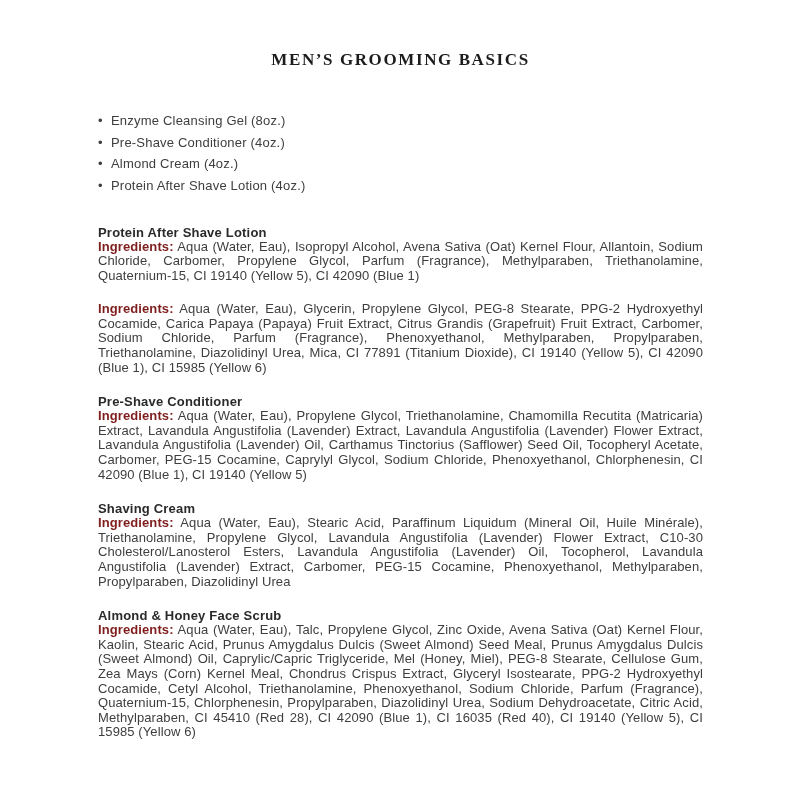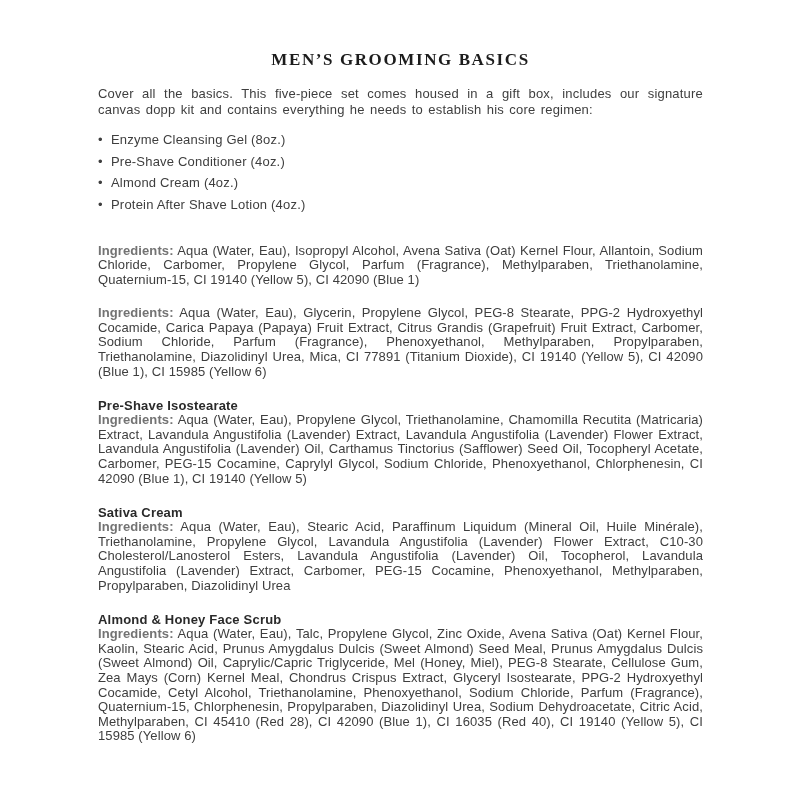--- a/index.html
+++ b/index.html
@@ -21,7 +21,7 @@
     padding: 50px 97px 20px 98px;
   }
   .doc-title {
-    margin: 0 0 16px 0;
+    margin: 0 0 43px 0;
     text-align: center;
     font-family: "Liberation Serif", "DejaVu Serif", serif;
     font-size: 17px;

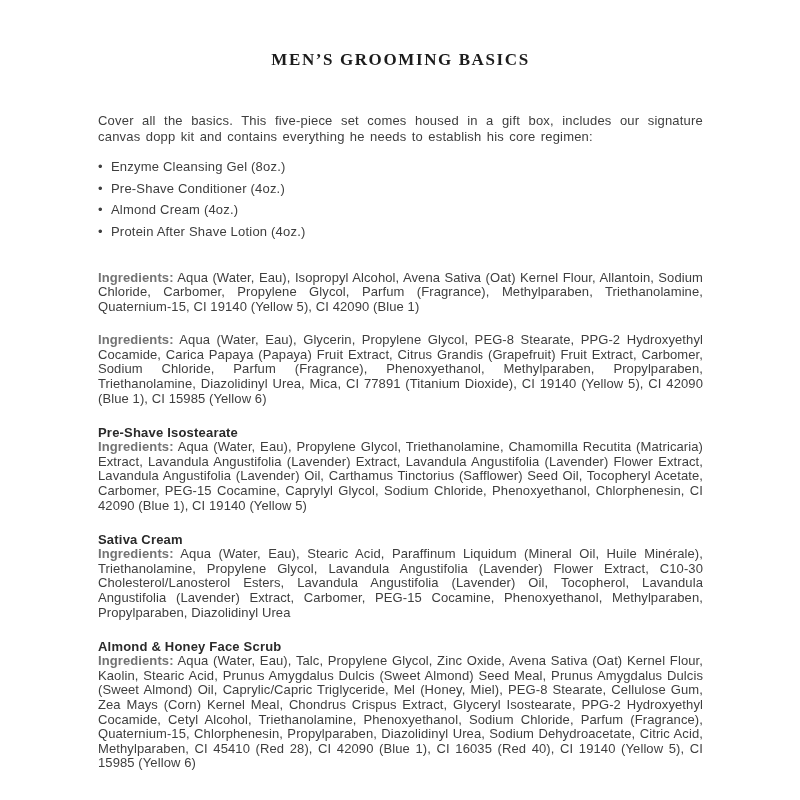--- a/index.html
+++ b/index.html
@@ -88,7 +88,6 @@
 
   <h1 class="doc-title">MEN’S GROOMING BASICS</h1>
 
-  <p class="intro">Cover all the basics. This five-piece set comes housed in a gift box, includes our signature canvas dopp kit and contains everything he needs to establish his core regimen:</p>
 
   <ul class="features">
     <li><span>Enzyme Cleansing Gel (8oz.)</span></li>

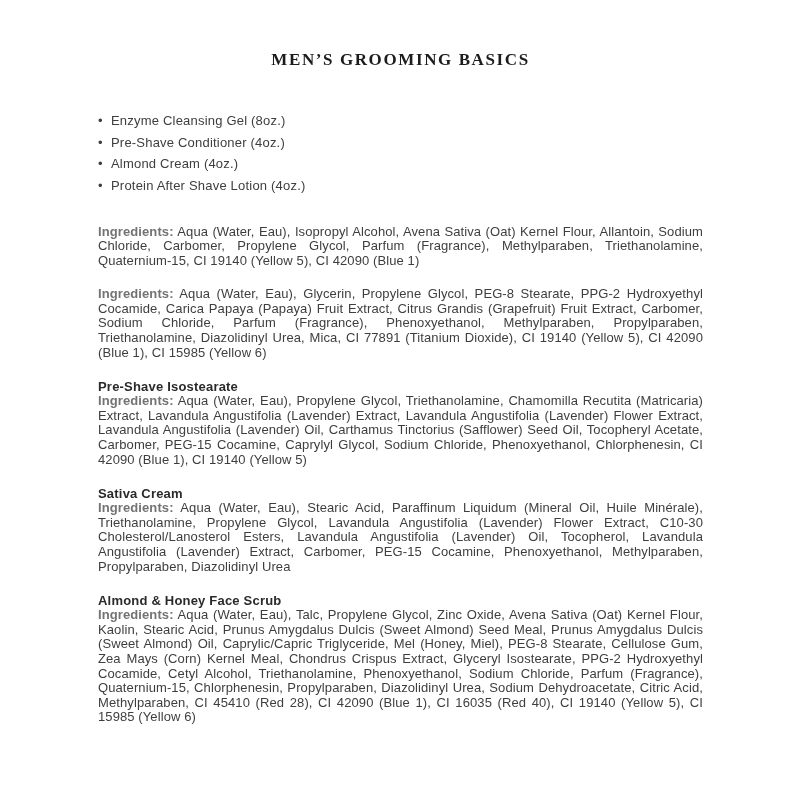--- a/index.html
+++ b/index.html
@@ -97,6 +97,7 @@
   </ul>
 
   <div class="section">
+    <h2>Protein After Shave Lotion</h2>
     <p><strong>Ingredients:</strong><span> Aqua (Water, Eau), Isopropyl Alcohol, Avena Sativa (Oat) Kernel Flour, Allantoin, Sodium Chloride, Carbomer, Propylene Glycol, Parfum (Fragrance), Methylparaben, Triethanolamine, Quaternium-15, CI 19140 (Yellow 5), CI 42090 (Blue 1)</span></p>
   </div>
 

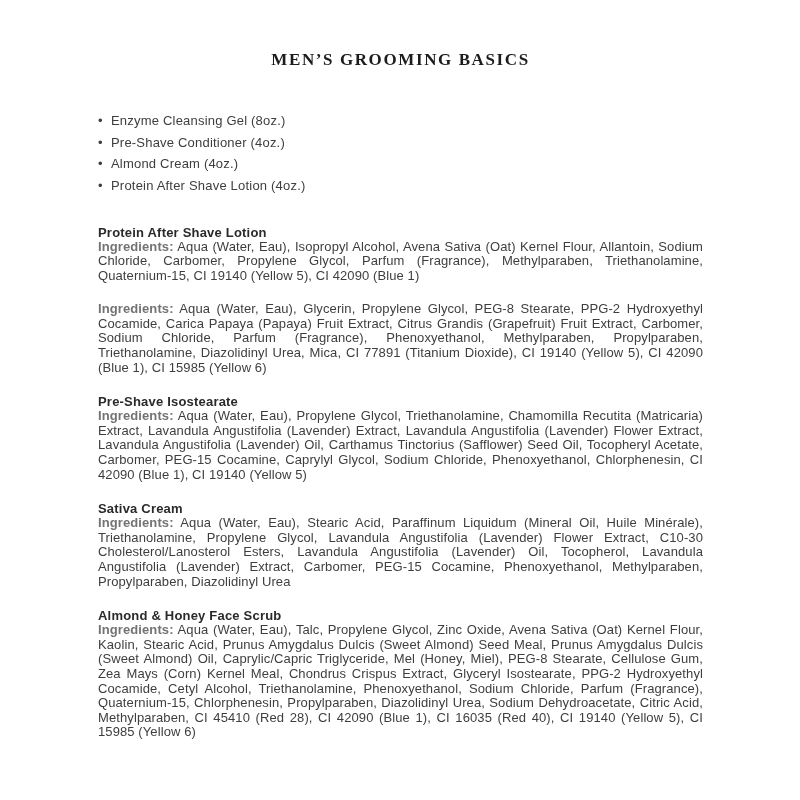--- a/index.html
+++ b/index.html
@@ -78,7 +78,7 @@
     -webkit-hyphens: auto;
   }
   .section p strong {
-    color: #737373;
+    color: #7f1d1d;
   }
 </style>
 </head>

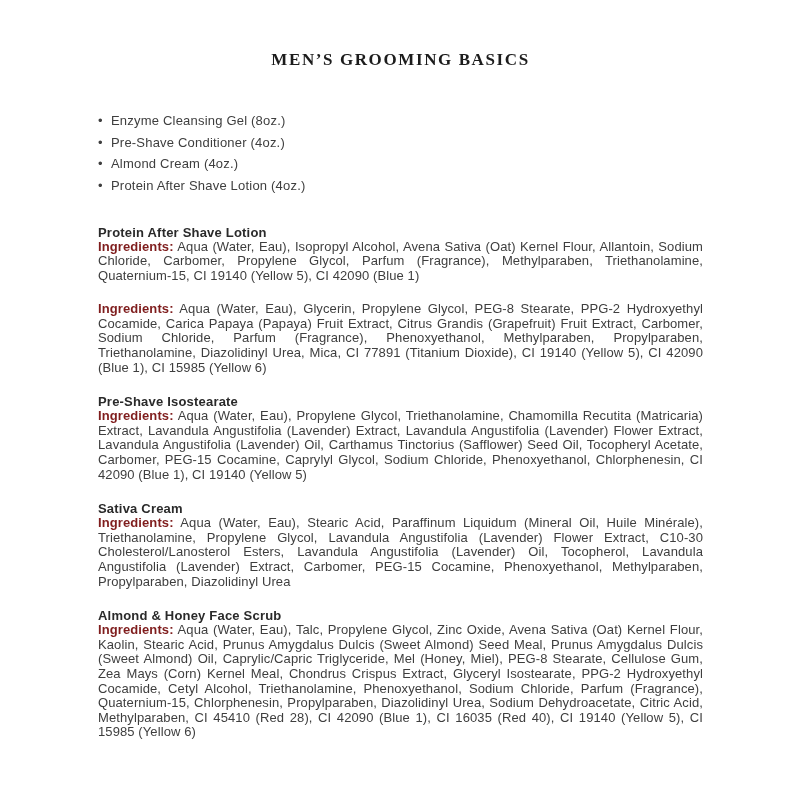--- a/index.html
+++ b/index.html
@@ -106,7 +106,7 @@
   </div>
 
   <div class="section">
-    <h2>Pre-Shave Isostearate</h2>
+    <h2>Pre-Shave Conditioner</h2>
     <p><strong>Ingredients:</strong><span> Aqua (Water, Eau), Propylene Glycol, Triethanolamine, Chamomilla Recutita (Matricaria) Extract, Lavandula Angustifolia (Lavender) Extract, Lavandula Angustifolia (Lavender) Flower Extract, Lavandula Angustifolia (Lavender) Oil, Carthamus Tinctorius (Safflower) Seed Oil, Tocopheryl Acetate, Carbomer, PEG-15 Cocamine, Caprylyl Glycol, Sodium Chloride, Phenoxyethanol, Chlorphenesin, CI 42090 (Blue 1), CI 19140 (Yellow 5)</span></p>
   </div>
 

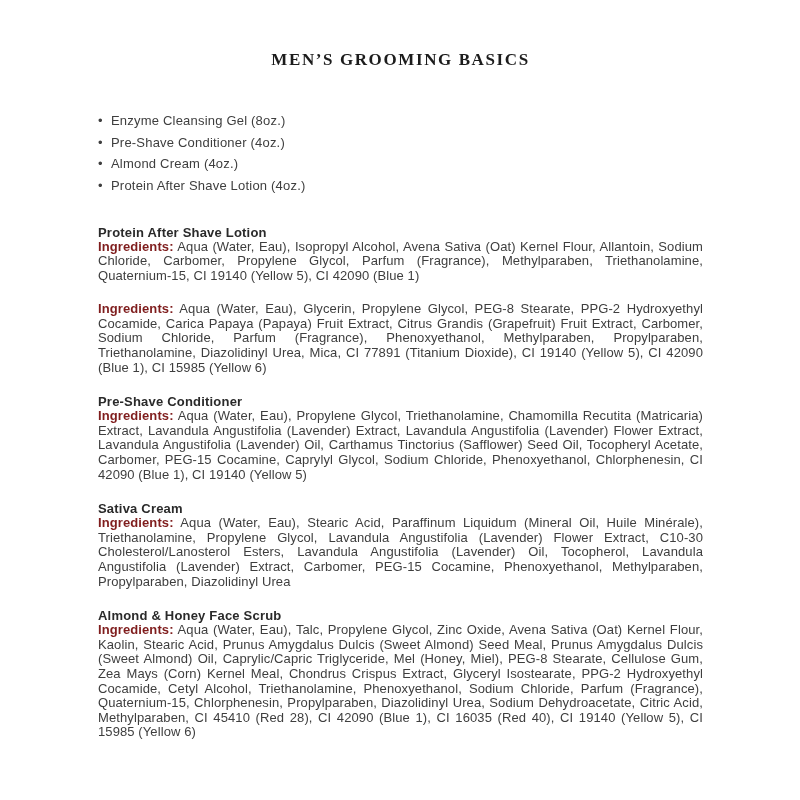--- a/index.html
+++ b/index.html
@@ -111,7 +111,7 @@
   </div>
 
   <div class="section">
-    <h2>Sativa Cream</h2>
+    <h2>Shaving Cream</h2>
     <p><strong>Ingredients:</strong><span> Aqua (Water, Eau), Stearic Acid, Paraffinum Liquidum (Mineral Oil, Huile Minérale), Triethanolamine, Propylene Glycol, Lavandula Angustifolia (Lavender) Flower Extract, C10-30 Cholesterol/Lanosterol Esters, Lavandula Angustifolia (Lavender) Oil, Tocopherol, Lavandula Angustifolia (Lavender) Extract, Carbomer, PEG-15 Cocamine, Phenoxyethanol, Methylparaben, Propylparaben, Diazolidinyl Urea</span></p>
   </div>
 

